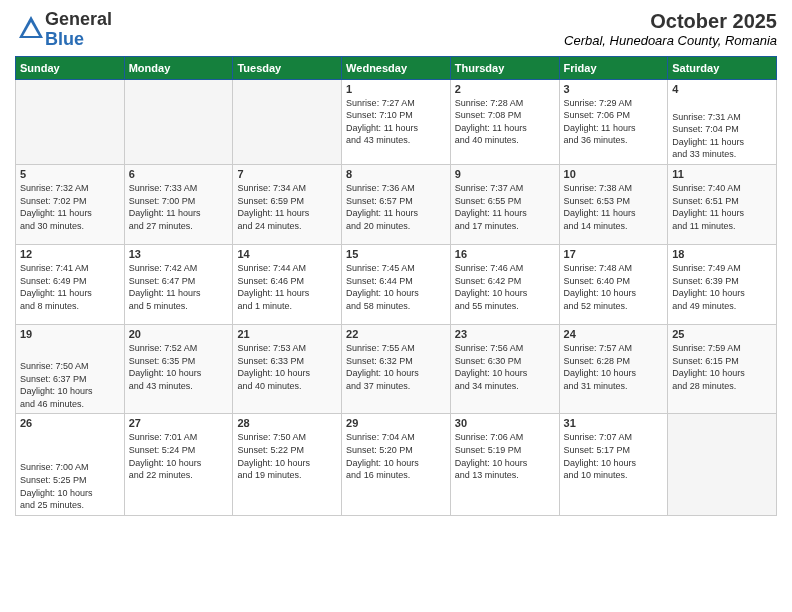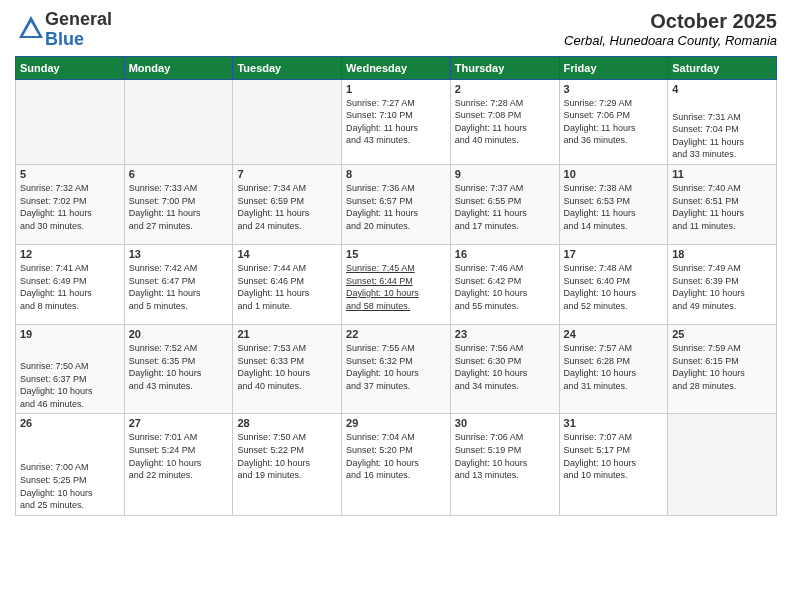--- a/index.html
+++ b/index.html
@@ -246,7 +246,7 @@
           </td>
           <td>
             <div class="day-num">15</div>
-            <div class="day-info" style="white-space: pre-line; text-decoration: underline;">Sunrise: 7:45 AM
+            <div class="day-info" style="white-space: pre-line;">Sunrise: 7:45 AM
 Sunset: 6:44 PM
 Daylight: 10 hours
 and 58 minutes.</div>

